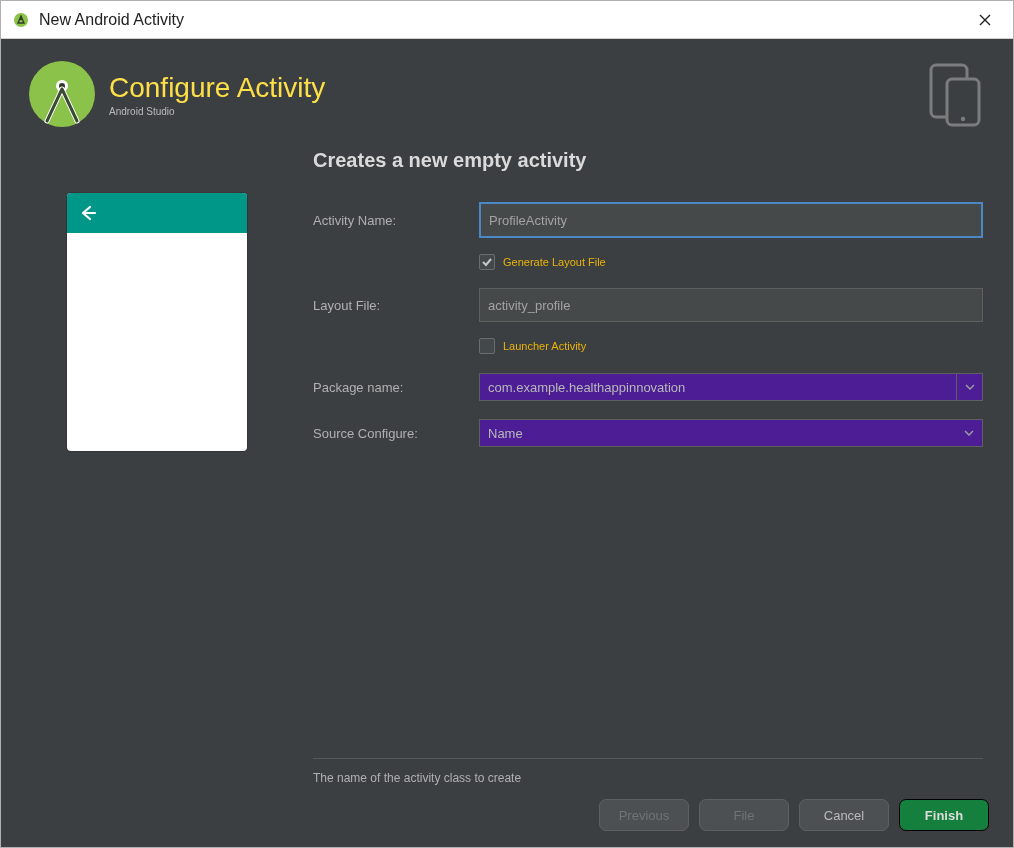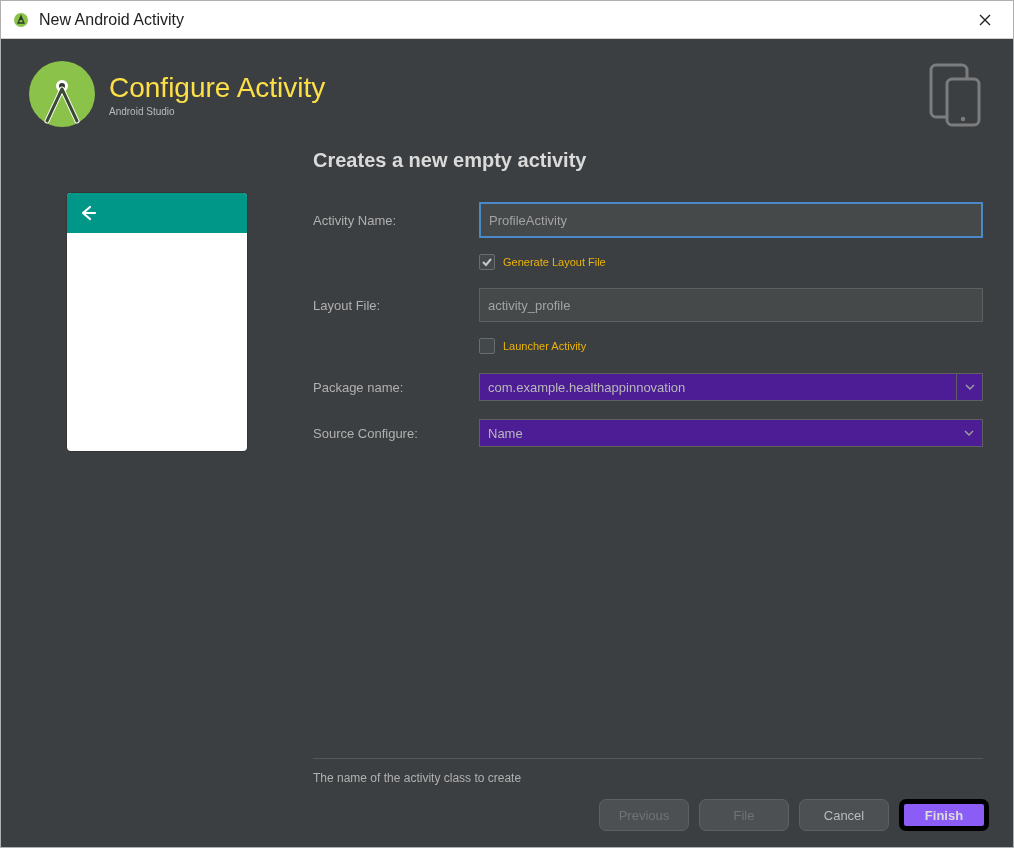--- a/index.html
+++ b/index.html
@@ -229,8 +229,8 @@
       cursor: default;
     }
     .btn.primary {
-      background: #8b5cf6;
-      border: 5px solid #000000;
+      background: #15803d;
+      border: 1px solid #000000;
       color: #dcdcdc;
       font-weight: 600;
     }

